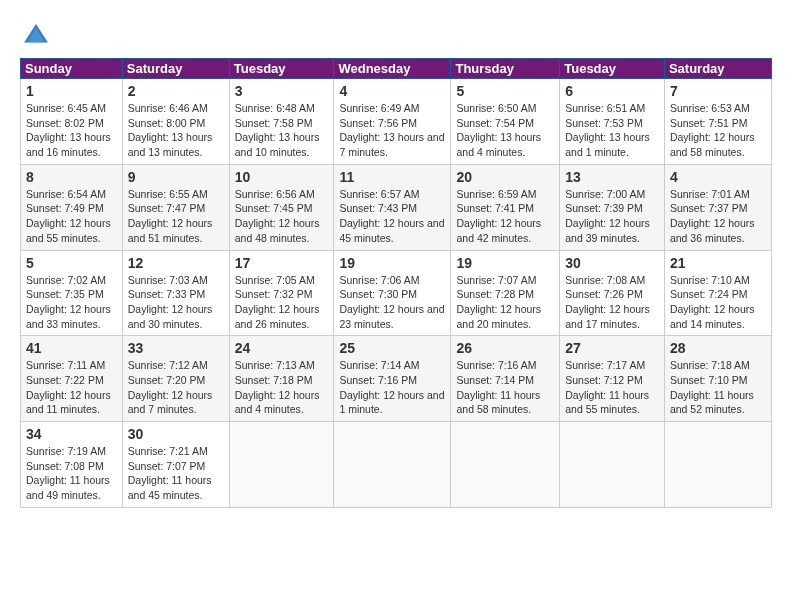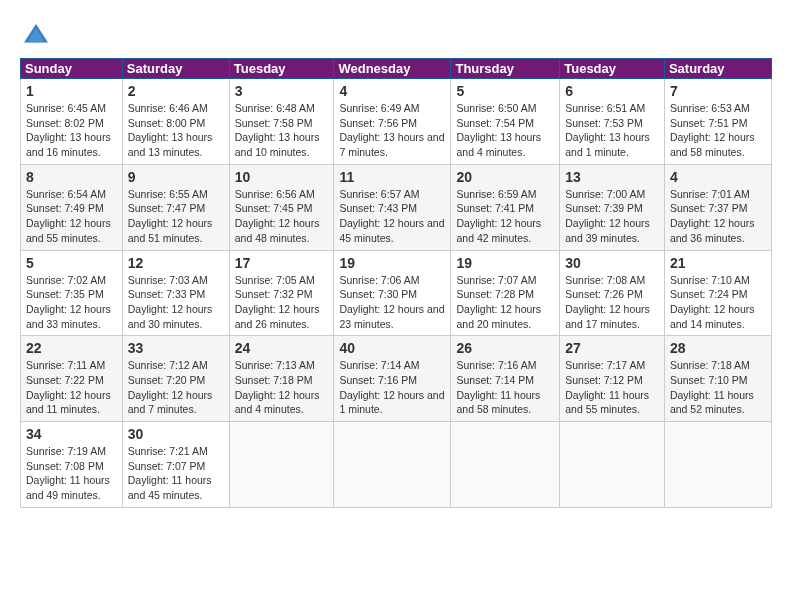--- a/index.html
+++ b/index.html
@@ -148,7 +148,7 @@
         <td><span class="day-num">21</span><span class="day-info">Sunrise: 7:10 AM<br>Sunset: 7:24 PM<br>Daylight: 12 hours and 14 minutes.</span></td>
       </tr>
       <tr>
-        <td><span class="day-num">22</span><span class="day-info">Sunrise: 7:11 AM<br>Sunset: 7:22 PM<br>Daylight: 12 hours and 11 minutes.</span></td>
+        <td><span class="day-num">41</span><span class="day-info">Sunrise: 7:11 AM<br>Sunset: 7:22 PM<br>Daylight: 12 hours and 11 minutes.</span></td>
         <td><span class="day-num">33</span><span class="day-info">Sunrise: 7:12 AM<br>Sunset: 7:20 PM<br>Daylight: 12 hours and 7 minutes.</span></td>
         <td><span class="day-num">24</span><span class="day-info">Sunrise: 7:13 AM<br>Sunset: 7:18 PM<br>Daylight: 12 hours and 4 minutes.</span></td>
         <td><span class="day-num">40</span><span class="day-info">Sunrise: 7:14 AM<br>Sunset: 7:16 PM<br>Daylight: 12 hours and 1 minute.</span></td>

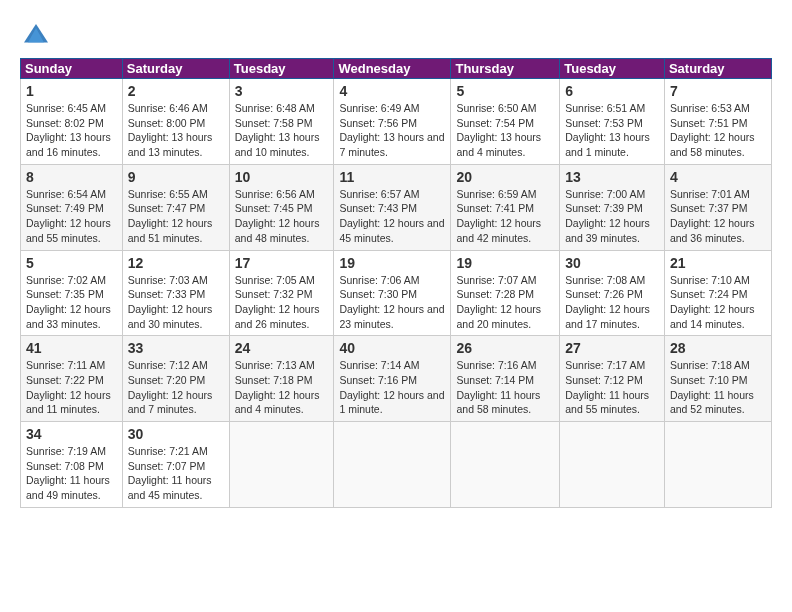--- a/index.html
+++ b/index.html
@@ -151,7 +151,7 @@
         <td><span class="day-num">41</span><span class="day-info">Sunrise: 7:11 AM<br>Sunset: 7:22 PM<br>Daylight: 12 hours and 11 minutes.</span></td>
         <td><span class="day-num">33</span><span class="day-info">Sunrise: 7:12 AM<br>Sunset: 7:20 PM<br>Daylight: 12 hours and 7 minutes.</span></td>
         <td><span class="day-num">24</span><span class="day-info">Sunrise: 7:13 AM<br>Sunset: 7:18 PM<br>Daylight: 12 hours and 4 minutes.</span></td>
-        <td><span class="day-num">40</span><span class="day-info">Sunrise: 7:14 AM<br>Sunset: 7:16 PM<br>Daylight: 12 hours and 1 minute.</span></td>
+        <td><span class="day-num">25</span><span class="day-info">Sunrise: 7:14 AM<br>Sunset: 7:16 PM<br>Daylight: 12 hours and 1 minute.</span></td>
         <td><span class="day-num">26</span><span class="day-info">Sunrise: 7:16 AM<br>Sunset: 7:14 PM<br>Daylight: 11 hours and 58 minutes.</span></td>
         <td><span class="day-num">27</span><span class="day-info">Sunrise: 7:17 AM<br>Sunset: 7:12 PM<br>Daylight: 11 hours and 55 minutes.</span></td>
         <td><span class="day-num">28</span><span class="day-info">Sunrise: 7:18 AM<br>Sunset: 7:10 PM<br>Daylight: 11 hours and 52 minutes.</span></td>

